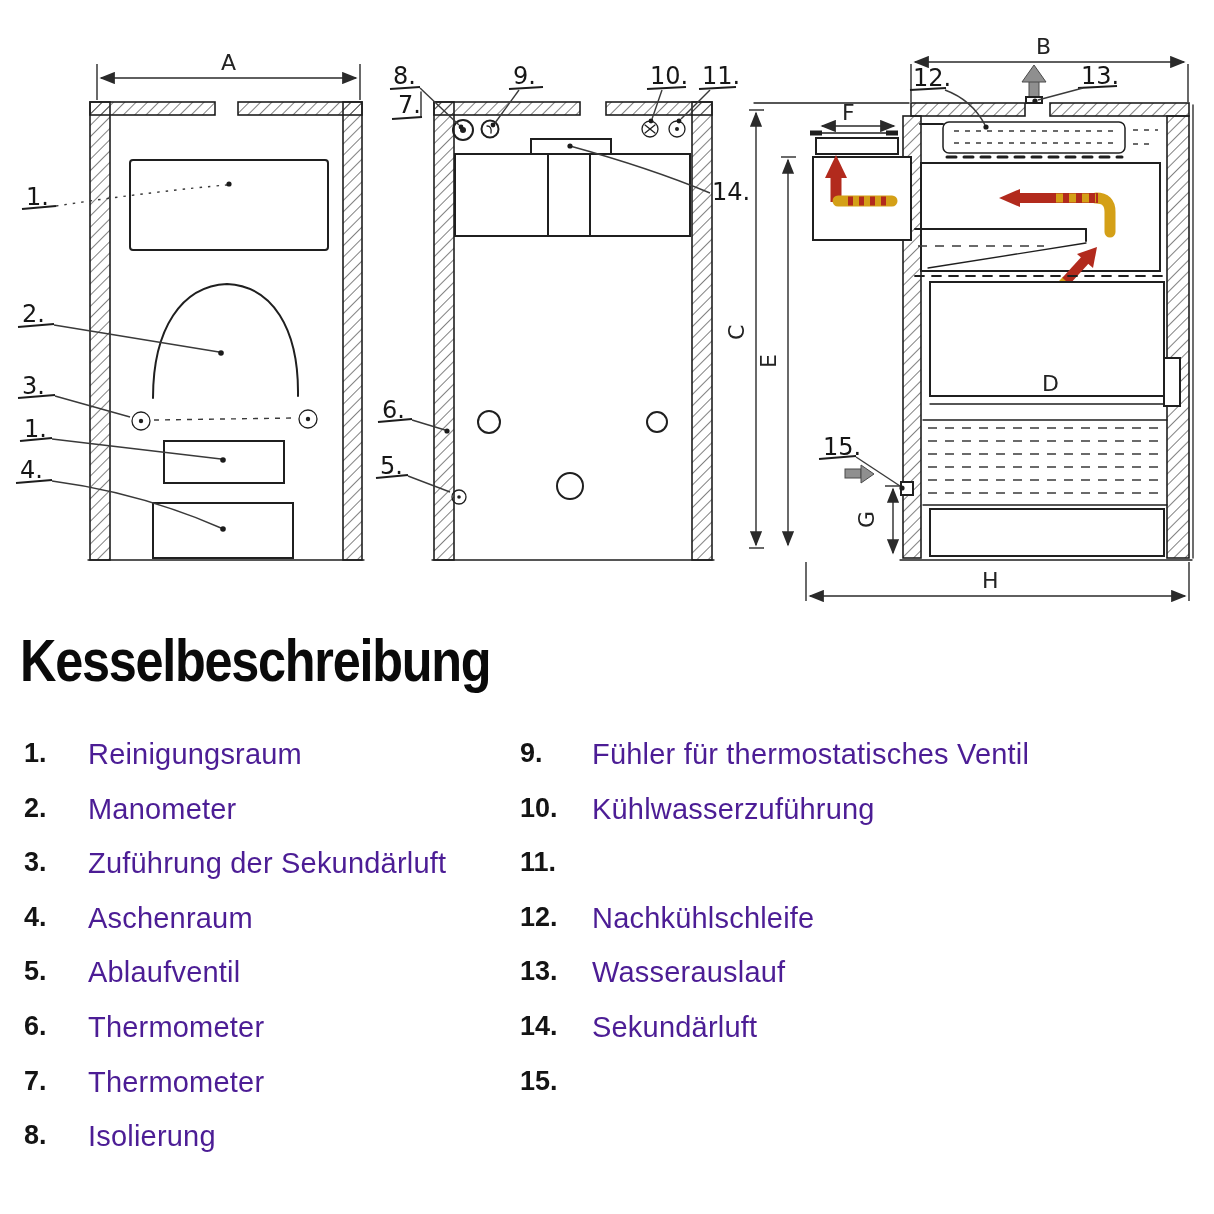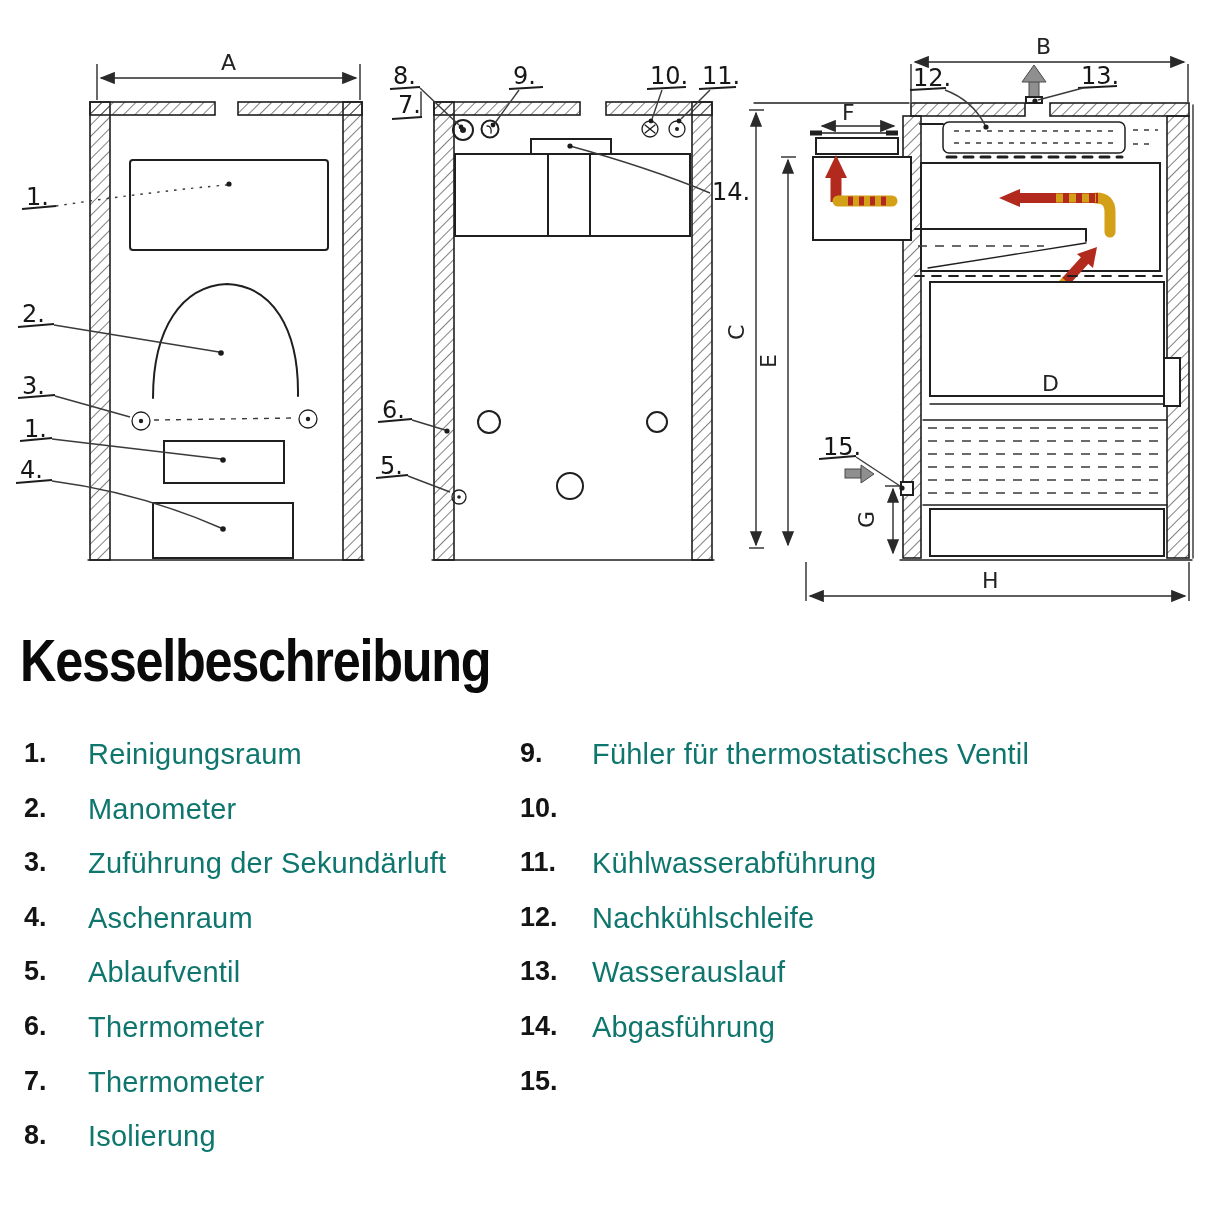--- a/index.html
+++ b/index.html
@@ -33,7 +33,7 @@
   .legend-row{display:flex;align-items:flex-start;height:54.6px;}
   .legend-num{font-weight:bold;font-size:27px;color:#141414;width:64px;flex:none;}
   .col-right .legend-num{width:72px;}
-  .legend-label{font-size:29px;color:#0f766e;letter-spacing:0.2px;white-space:nowrap;}
+  .legend-label{font-size:29px;color:#4c1d95;letter-spacing:0.2px;white-space:nowrap;}
 </style>
 </head>
 <body>

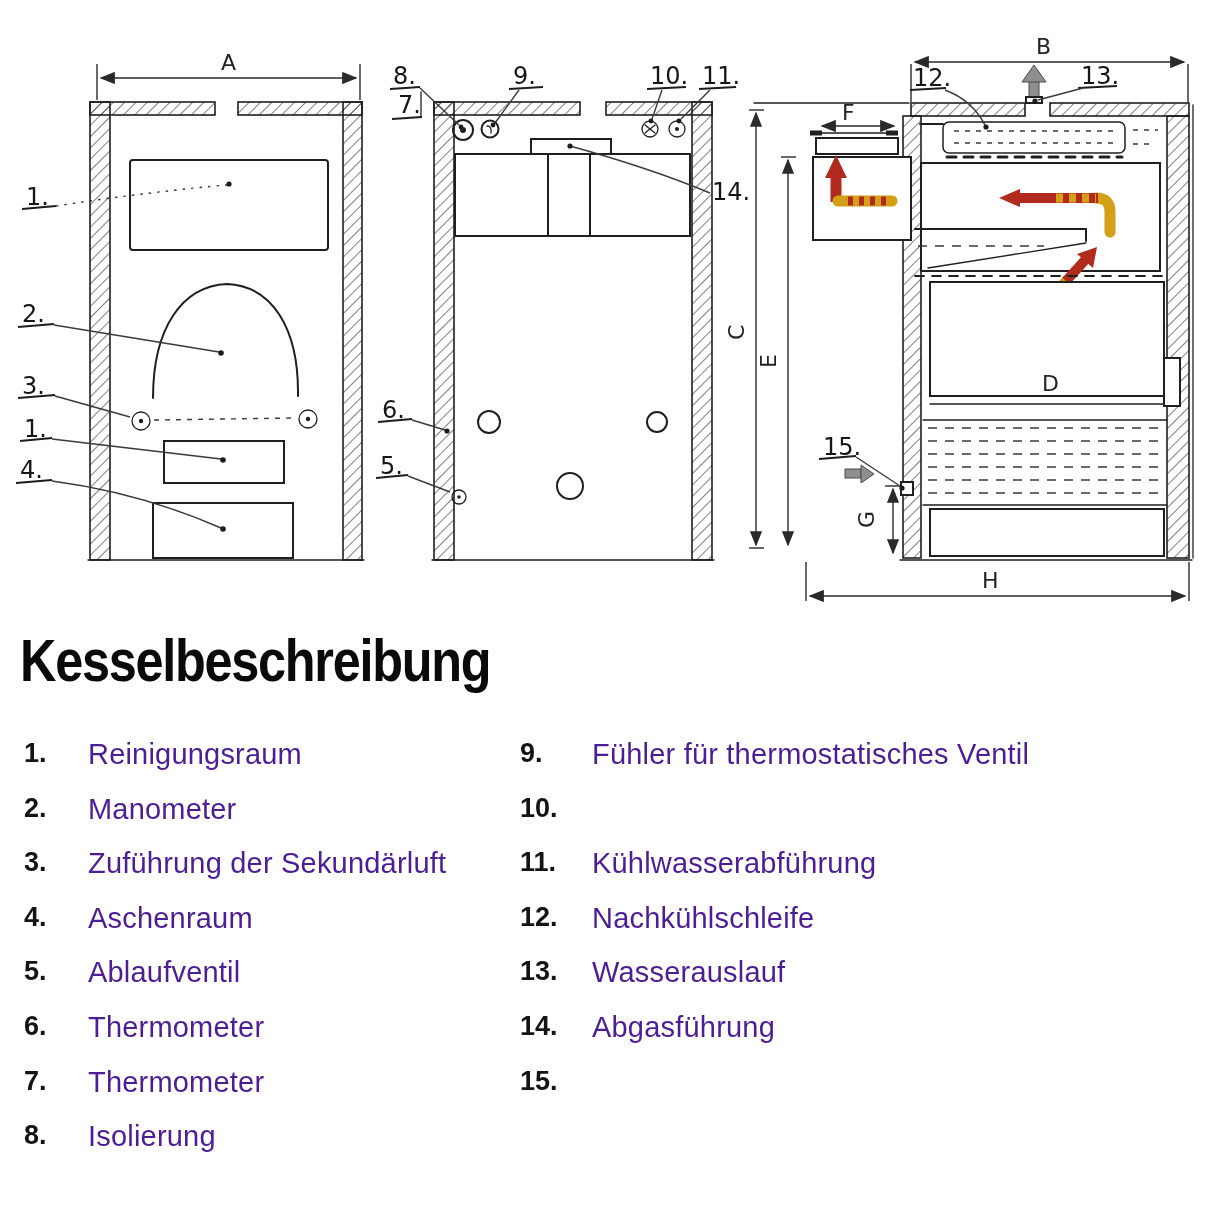--- a/index.html
+++ b/index.html
@@ -378,6 +378,7 @@
     </div>
     <div class="legend-row">
       <span class="legend-num">10.</span>
+      <span class="legend-label">Kühlwasserzuführung</span>
     </div>
     <div class="legend-row">
       <span class="legend-num">11.</span>

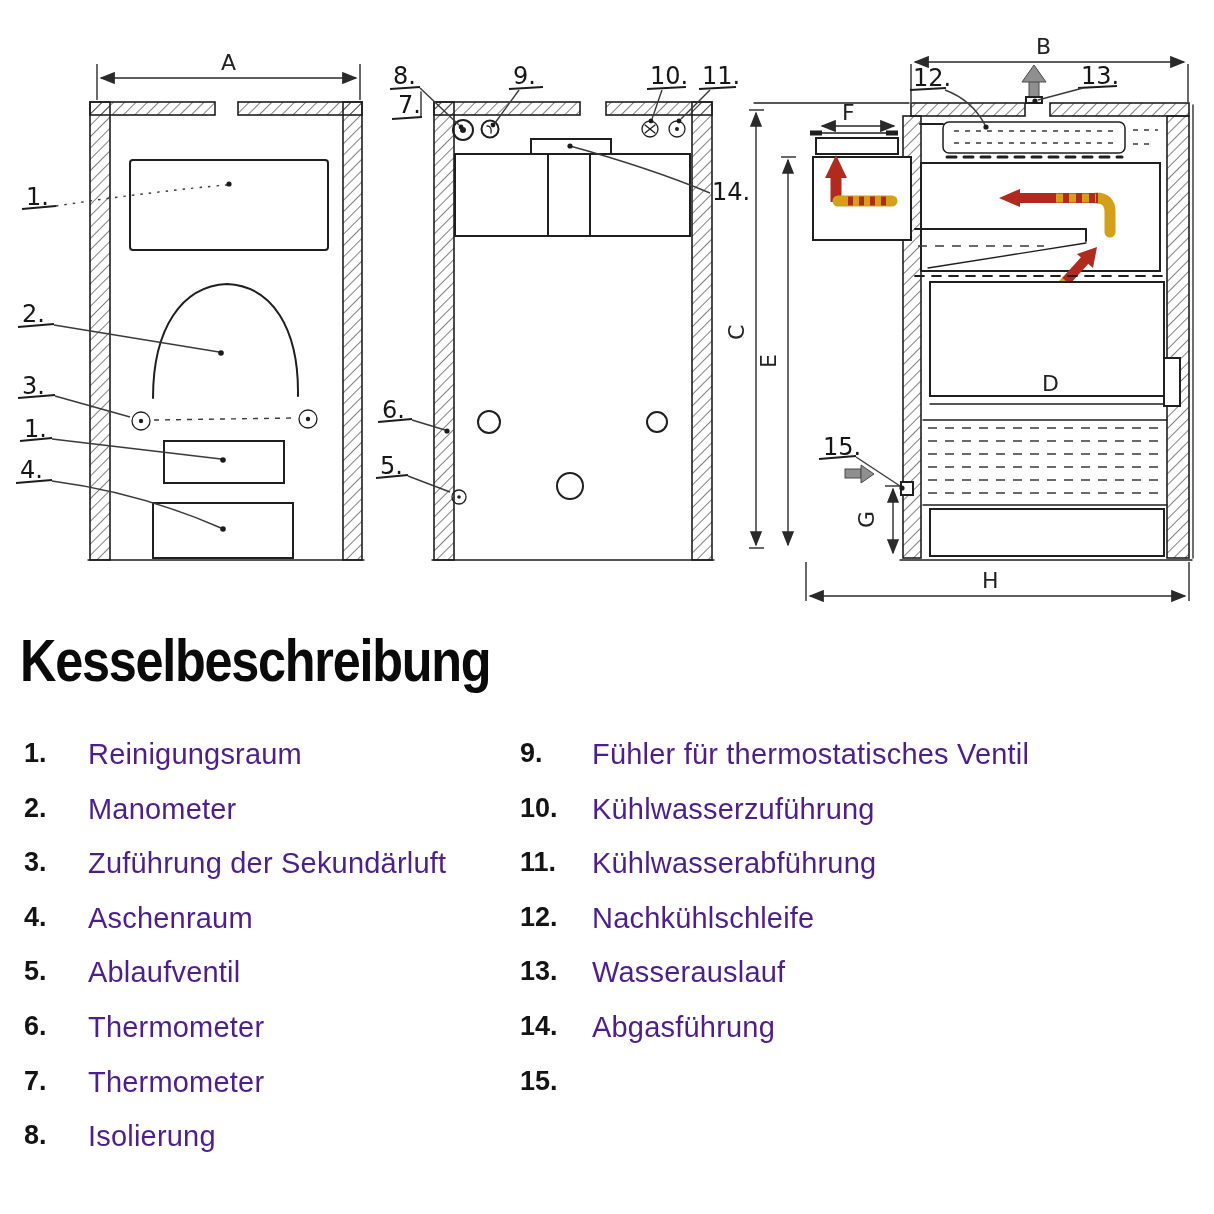--- a/index.html
+++ b/index.html
@@ -382,7 +382,6 @@
     </div>
     <div class="legend-row">
       <span class="legend-num">11.</span>
-      <span class="legend-label">Kühlwasserabführung</span>
     </div>
     <div class="legend-row">
       <span class="legend-num">12.</span>

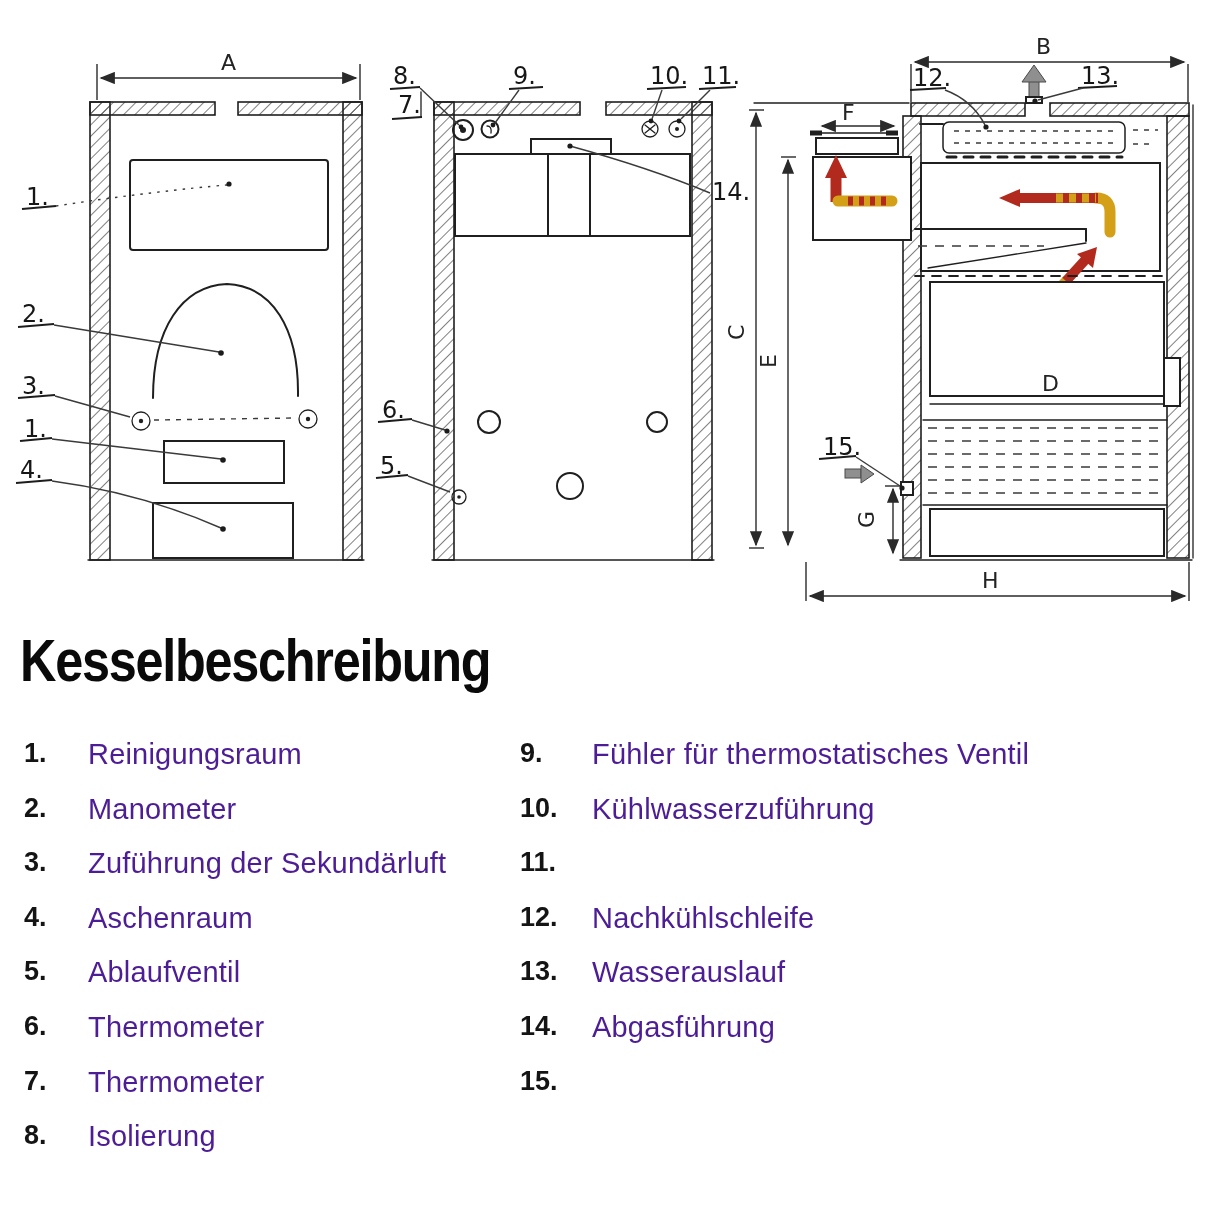--- a/index.html
+++ b/index.html
@@ -393,7 +393,7 @@
     </div>
     <div class="legend-row">
       <span class="legend-num">14.</span>
-      <span class="legend-label">Abgasführung</span>
+      <span class="legend-label">Sekundärluft</span>
     </div>
     <div class="legend-row">
       <span class="legend-num">15.</span>

